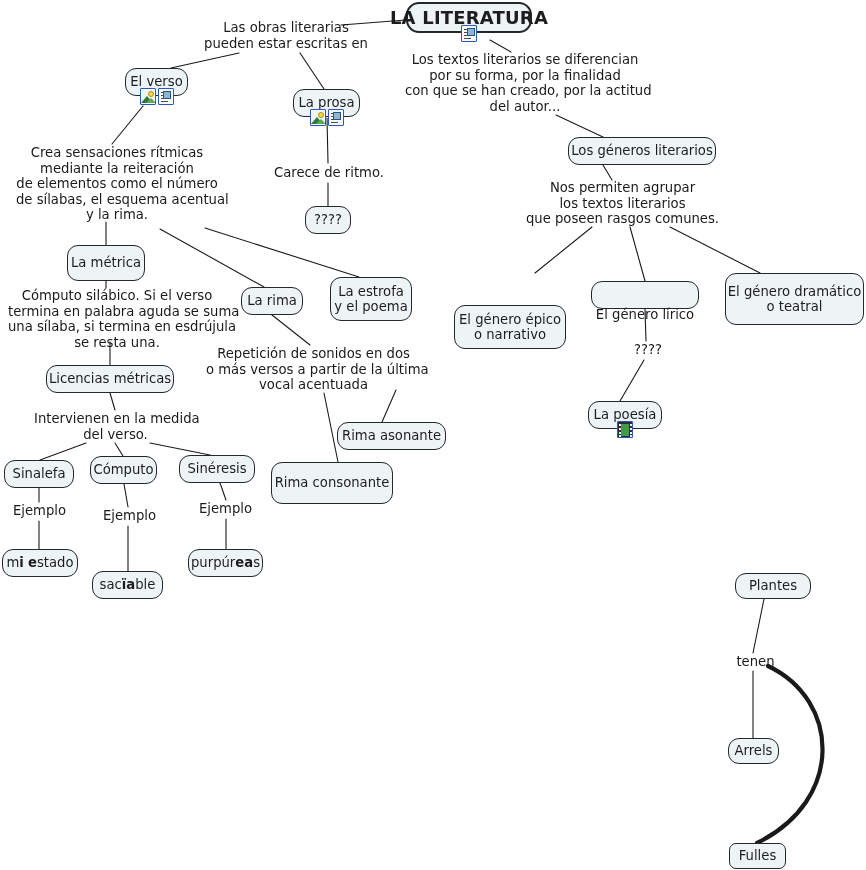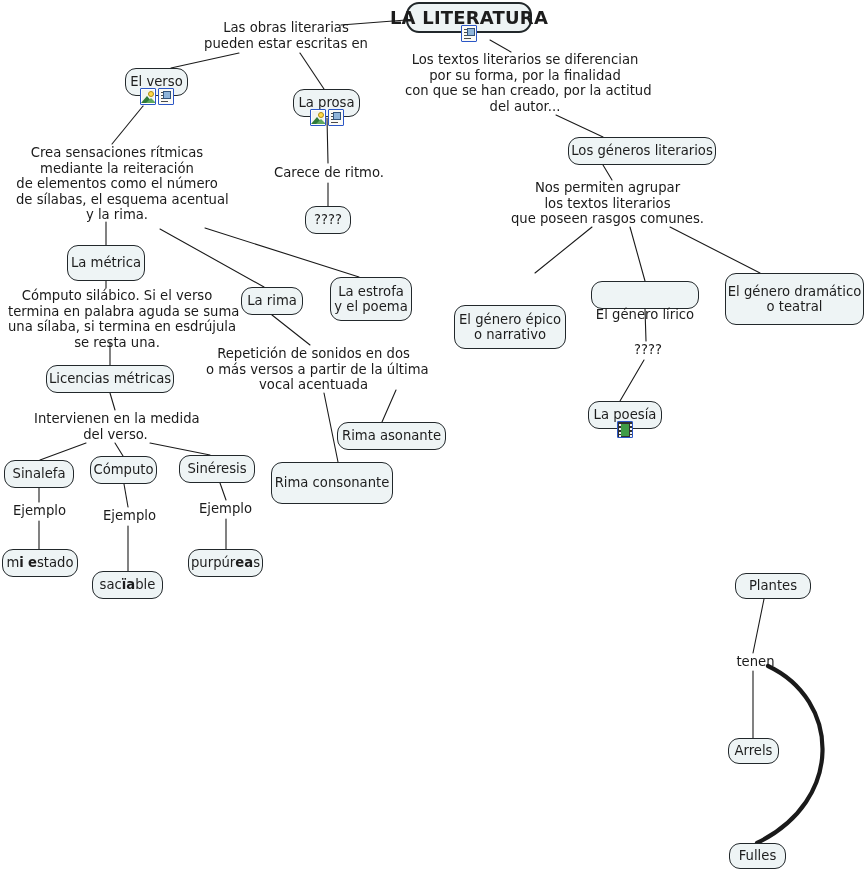--- a/index.html
+++ b/index.html
@@ -320,7 +320,7 @@
       <div class="label" style="left: 12px; top: 503px; width: 55px;">Ejemplo</div>
       <div class="label" style="left: 102px; top: 508px; width: 55px;">Ejemplo</div>
       <div class="label" style="left: 198px; top: 501px; width: 55px;">Ejemplo</div>
-      <div class="label" style="left: 506px; top: 180px; width: 203px; text-align: center;">Nos permiten agrupar
+      <div class="label" style="left: 521px; top: 180px; width: 203px; text-align: center;">Nos permiten agrupar
 los textos literarios
 que poseen rasgos comunes.</div>
       <div class="label" style="left: 630px; top: 342px; width: 36px;">????</div>

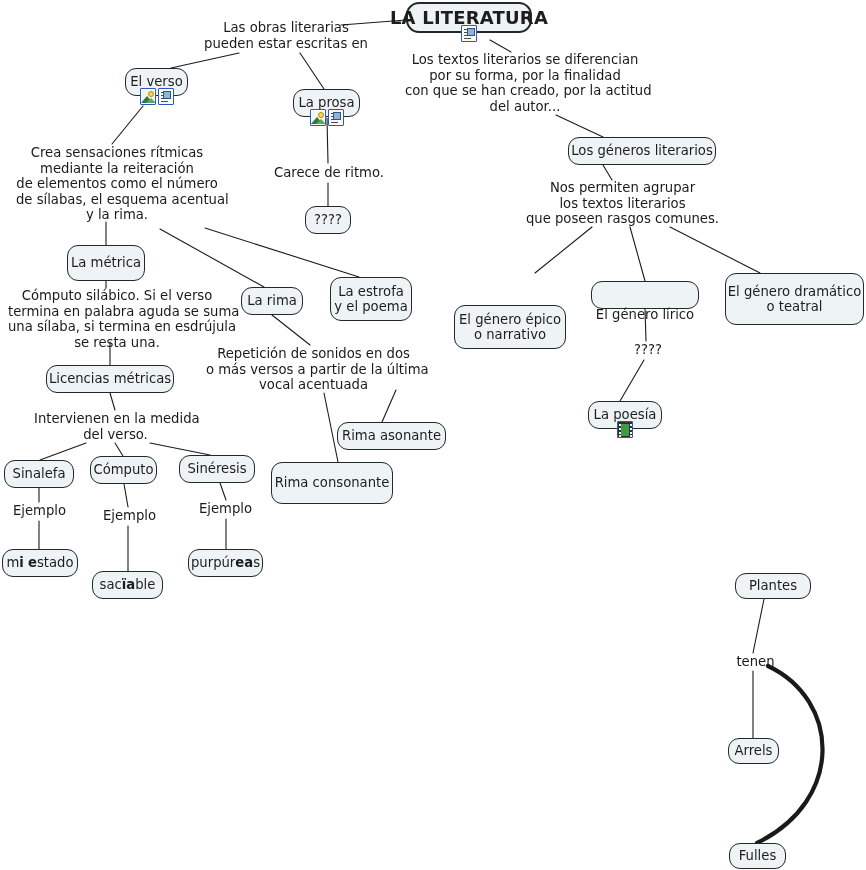--- a/index.html
+++ b/index.html
@@ -284,7 +284,7 @@
       <div class="node" style="left: 728px; top: 738px; width: 51px; height: 26px;">
         <span style="white-space: pre;">Arrels</span>
       </div>
-      <div class="node" style="left: 729px; top: 843px; width: 57px; height: 26px;">
+      <div class="node" style="left: 729px; top: 843px; width: 57px; height: 26px; border-radius: 7px;">
         <span style="white-space: pre;">Fulles</span>
       </div>
       <div class="node" style="left: 2px; top: 549px; width: 76px; height: 28px;">

